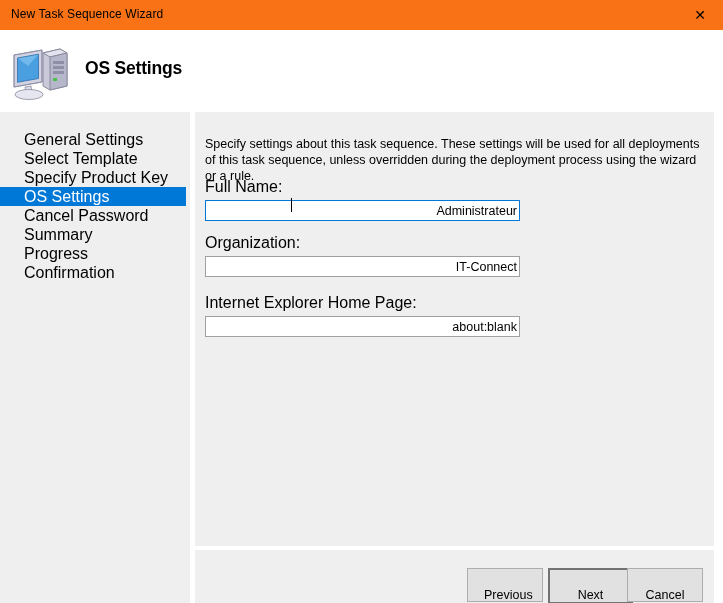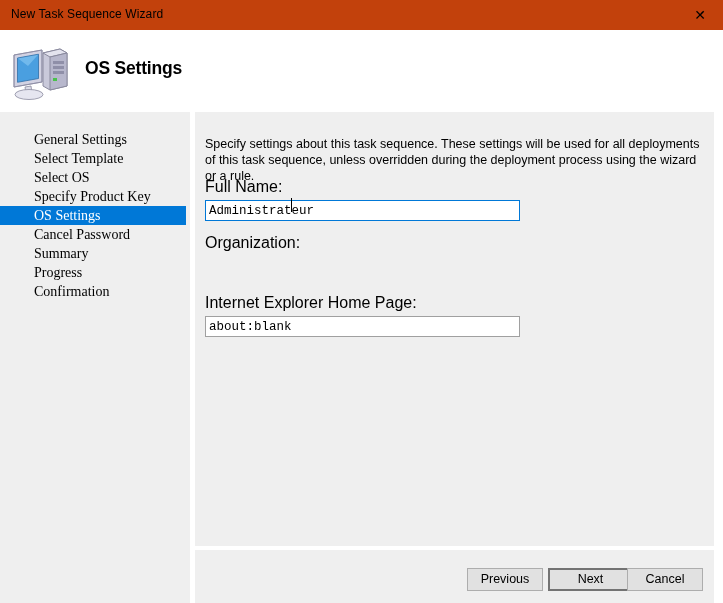--- a/index.html
+++ b/index.html
@@ -23,7 +23,7 @@
     position: absolute;
     left: 0; top: 0;
     width: 723px; height: 30px;
-    background: #c2410c;
+    background: #f97316;
   }
   .titlebar-text {
     position: absolute;

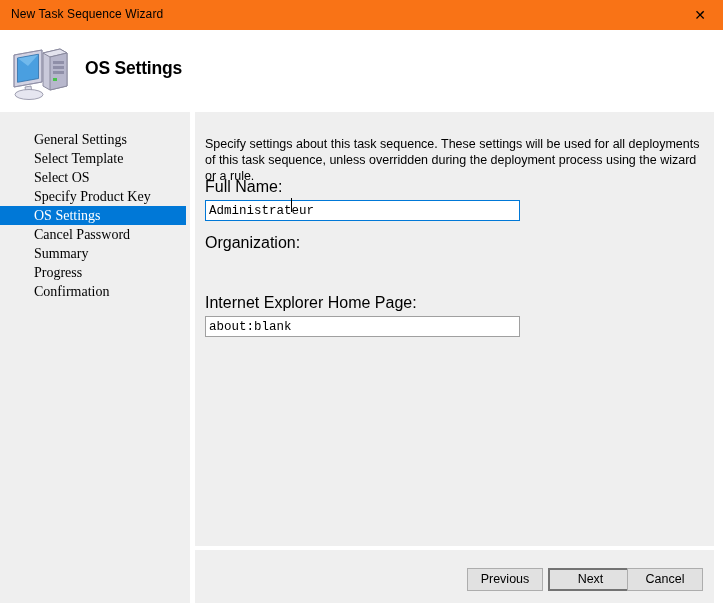--- a/index.html
+++ b/index.html
@@ -92,12 +92,11 @@
   .nav-item {
     height: 19px;
     line-height: 19px;
-    padding-left: 34px;
-    font-size: 14px;
+    padding-left: 24px;
+    font-size: 16px;
     color: #000000;
     white-space: nowrap;
     cursor: default;
-    font-family: Liberation Serif, serif;
   }
   .nav-item.selected {
     background: #0078d7;

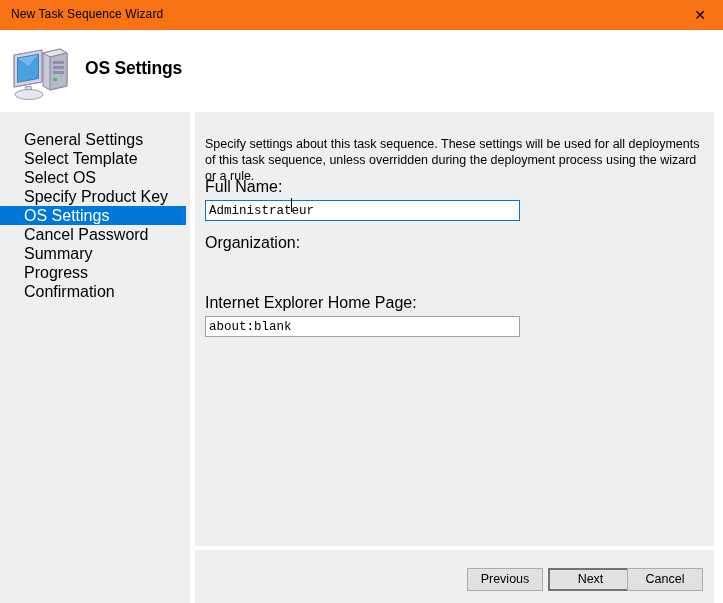--- a/index.html
+++ b/index.html
@@ -247,7 +247,6 @@
   <div class="nav-list" id="nav-list">
       <div class="nav-item">General Settings</div>
       <div class="nav-item">Select Template</div>
-      <div class="nav-item">Select OS</div>
       <div class="nav-item">Specify Product Key</div>
       <div class="nav-item selected">OS Settings</div>
       <div class="nav-item">Cancel Password</div>

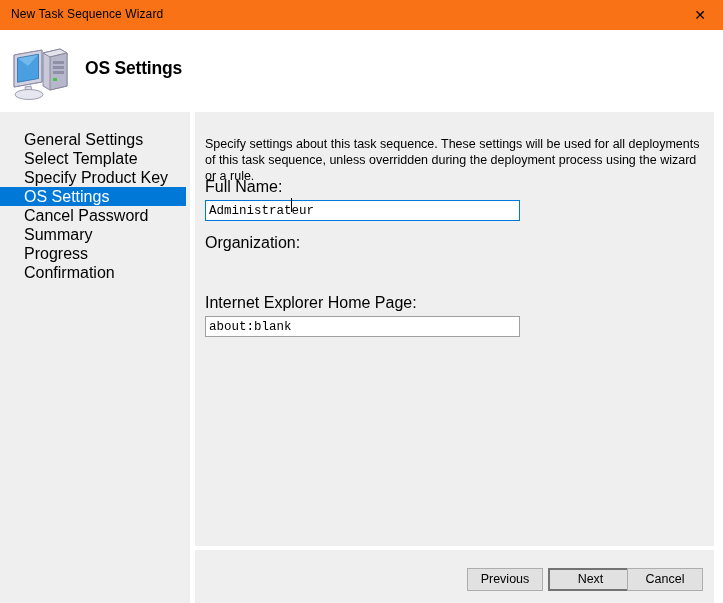--- a/index.html
+++ b/index.html
@@ -164,12 +164,13 @@
     height: 21px;
     background: #ffffff;
     border: 1px solid #a0a0a0;
-    font-family: Liberation Mono, monospace;
+    font-family: Liberation Sans, sans-serif;
     font-size: 12.5px;
     color: #000000;
     padding: 0 2px 0 3px;
     line-height: 19px;
     outline: none;
+    text-align: right;
   }
   .field-input.focused {
     border: 1px solid #0078d7;

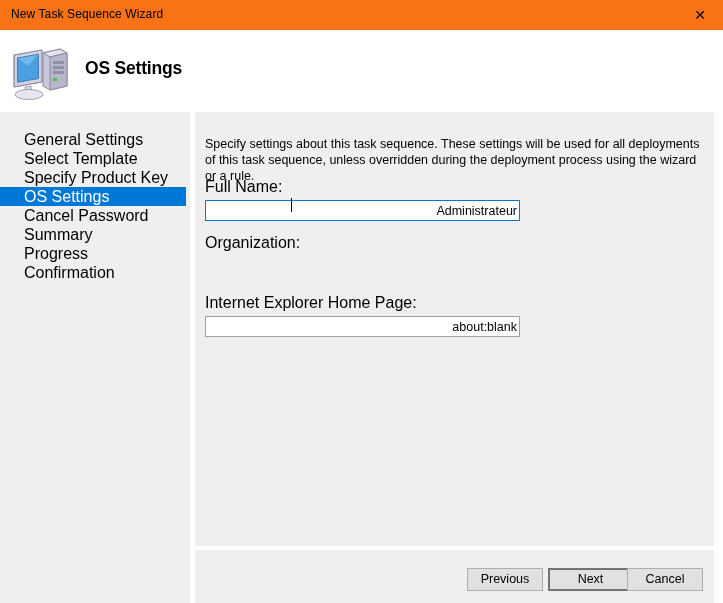--- a/index.html
+++ b/index.html
@@ -262,7 +262,7 @@
   <div class="description">Specify settings about this task sequence.  These settings will be used for all deployments of this task sequence, unless overridden during the deployment process using the wizard or a rule.</div>
   <div id="fields-host">
       <div class="field" style="top: 66px; position: absolute;"><div class="field-label">Full Name:</div><input type="text" class="field-input focused" value="Administrateur" style=""><div class="caret" style="left: 86px;"></div></div>
-      <div class="field" style="top: 122px;"><div class="field-label">Organization:</div></div>
+      <div class="field" style="top: 122px;"><div class="field-label">Organization:</div><input type="text" class="field-input" value="IT-Connect" style=""></div>
       <div class="field" style="top: 182px;"><div class="field-label">Internet Explorer Home Page:</div><input type="text" class="field-input" value="about:blank" style=""></div>
     </div>
 </div>

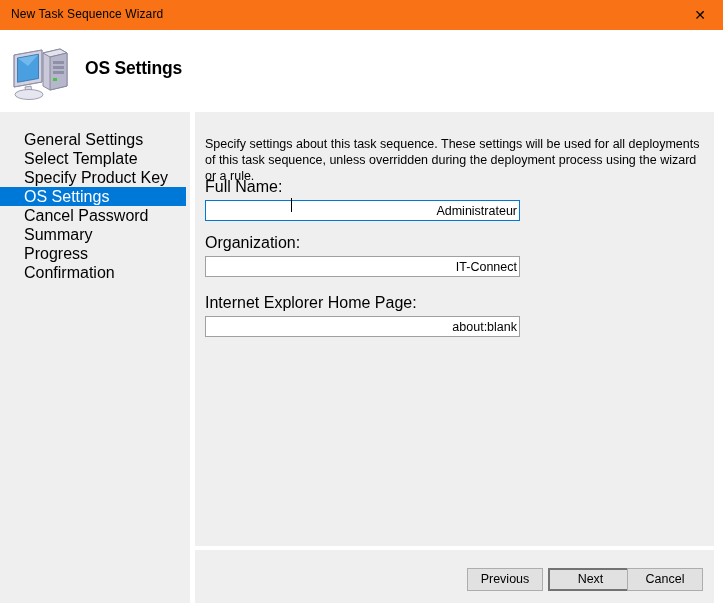--- a/index.html
+++ b/index.html
@@ -197,7 +197,7 @@
     text-align: center;
     line-height: 21px;
     cursor: default;
-    padding: 0;
+    padding: 16px;
   }
   .btn.default {
     border: 2px solid #737373;

